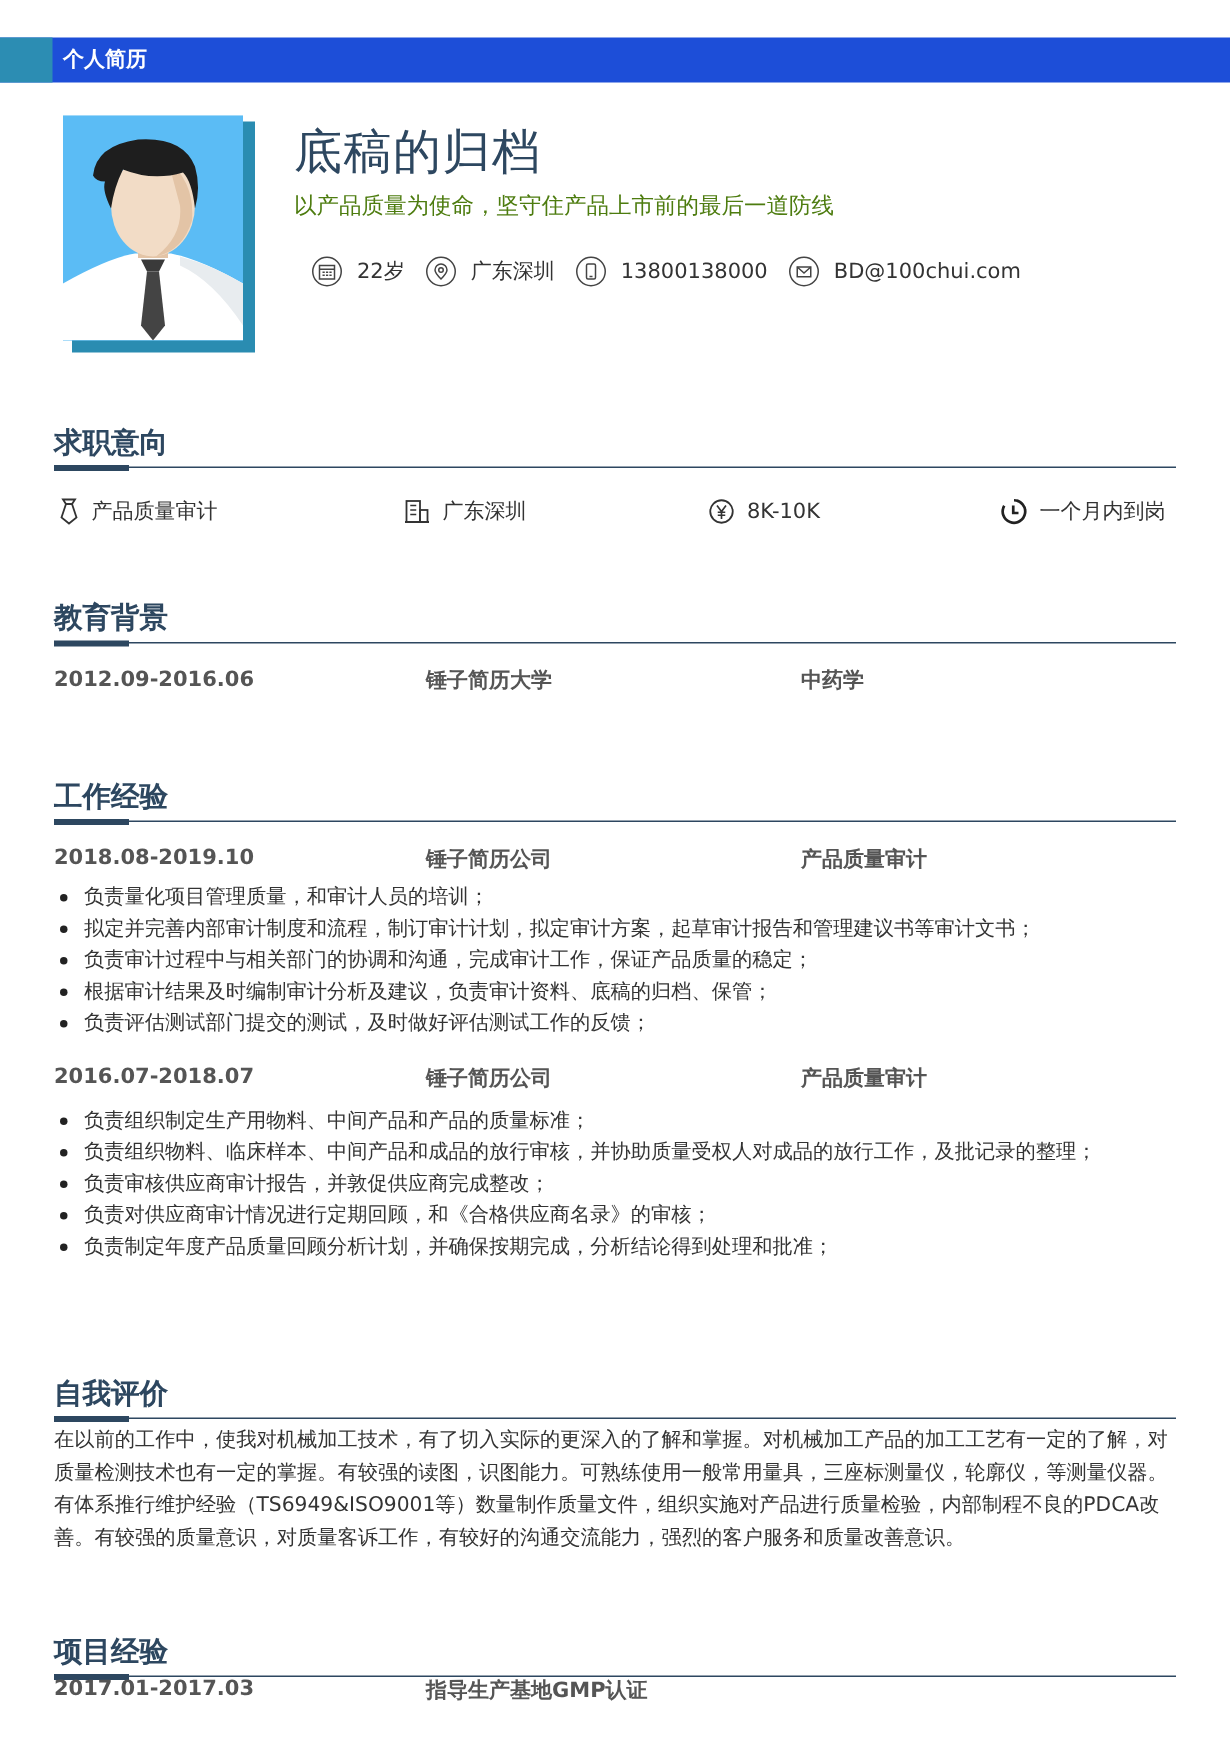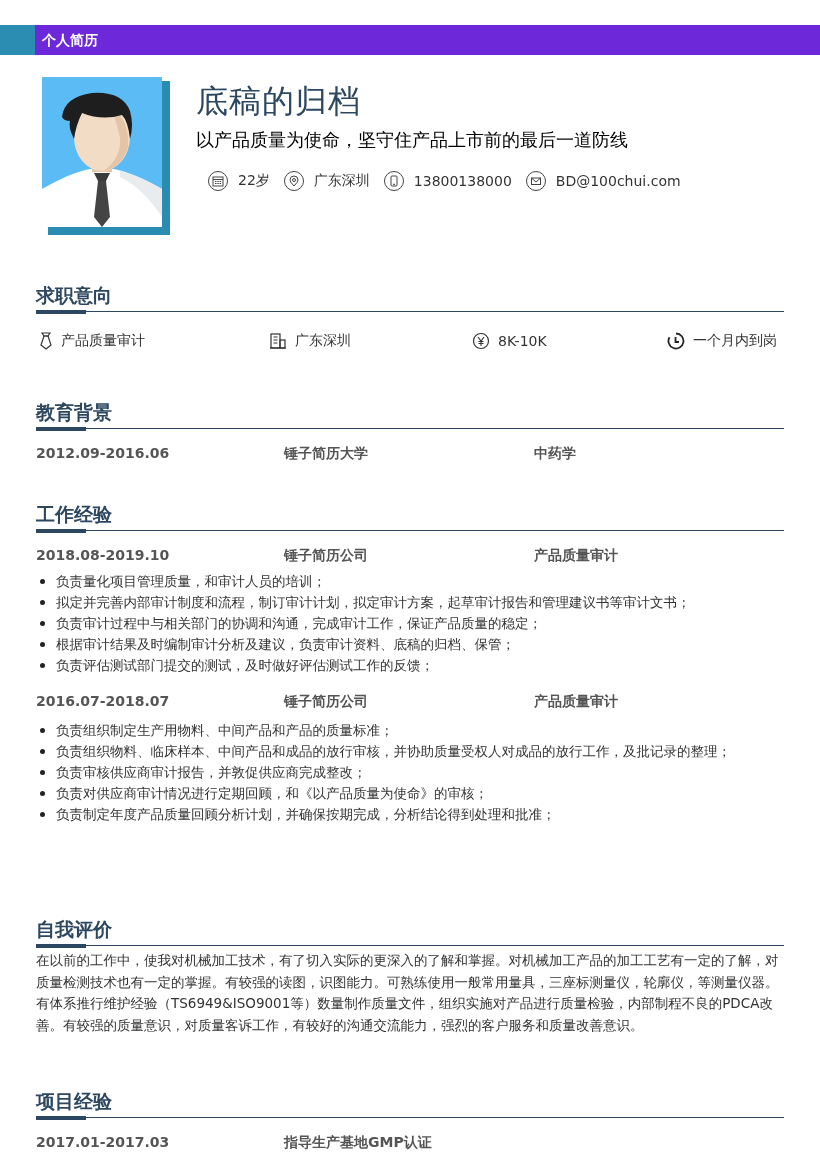--- a/index.html
+++ b/index.html
@@ -6,7 +6,7 @@
   html, body { width: 820px; height: 1160px; background: #ffffff; overflow: hidden; }
   body { font-family: "DejaVu Sans", "Liberation Sans", sans-serif; color: #333; position: relative; }
 
-  .topbar { position: absolute; top: 25px; left: 0; width: 820px; height: 30px; background: #6d28d9; }
+  .topbar { position: absolute; top: 25px; left: 0; width: 820px; height: 30px; background: #1d4ed8; }
   .topbar .accent { position: absolute; left: 0; top: 0; width: 35px; height: 30px; background: #2c8db3; }
   .topbar .title { position: absolute; left: 42px; top: 0; line-height: 30px; color: #fff; font-size: 14px; font-weight: bold; }
 

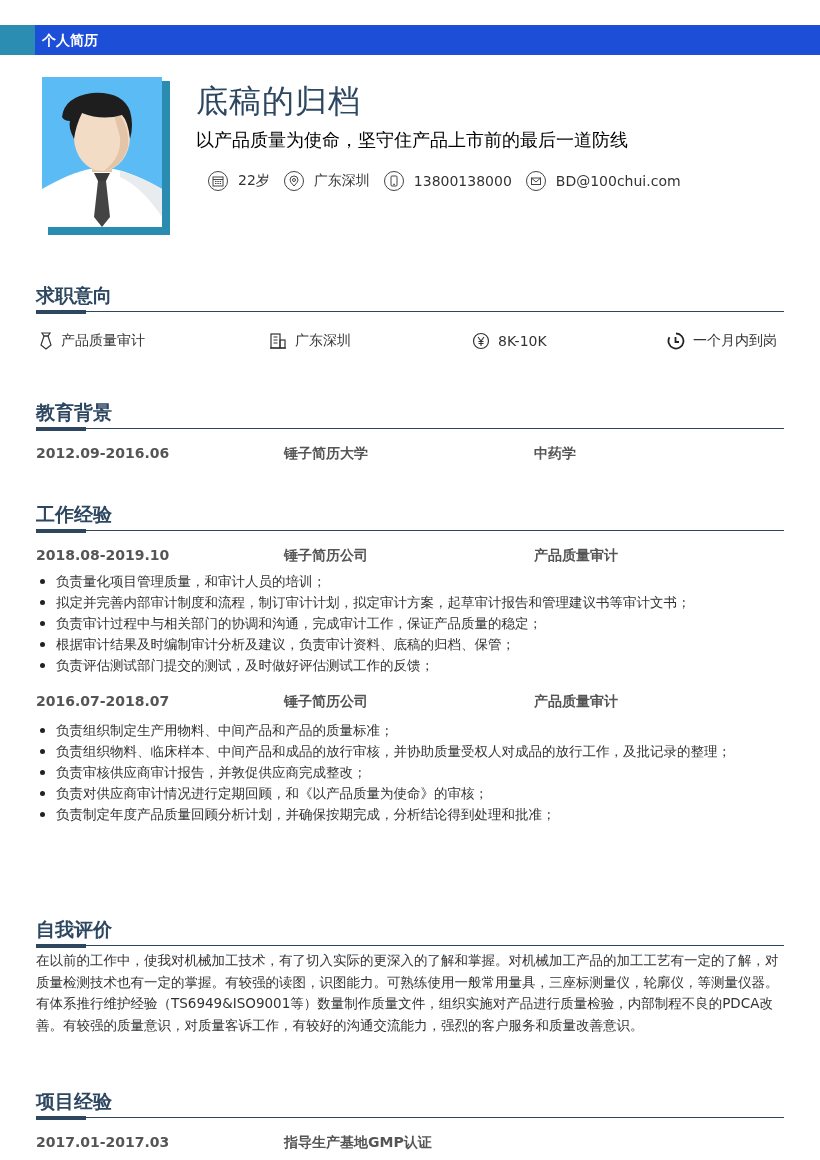--- a/index.html
+++ b/index.html
@@ -15,7 +15,7 @@
   .photo { position: absolute; left: 0; top: 0; width: 120px; height: 150px; background: #5bbcf5; overflow: hidden; }
 
   .name { position: absolute; left: 196px; top: 80px; font-size: 32px; color: #2d4760; letter-spacing: 1px; }
-  .motto { position: absolute; left: 196px; top: 128px; font-size: 18px; color: #000000; }
+  .motto { position: absolute; left: 196px; top: 128px; font-size: 15px; color: #4d7c0f; }
   .contacts { position: absolute; left: 208px; top: 171px; display: flex; align-items: center; font-size: 14px; color: #333; }
   .contacts .ci { display: flex; align-items: center; margin-right: 14px; }
   .contacts .ico { width: 20px; height: 20px; border: 1px solid #444; border-radius: 50%; display: flex; align-items: center; justify-content: center; margin-right: 10px; }

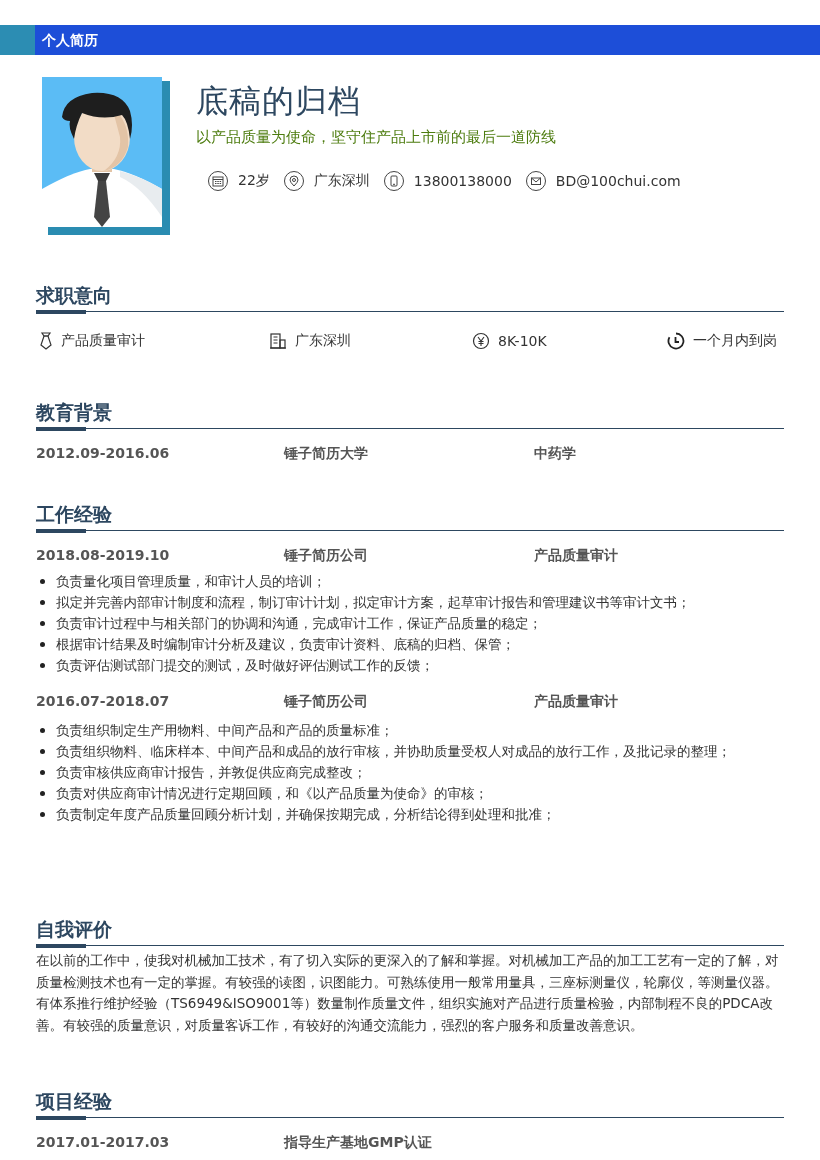--- a/index.html
+++ b/index.html
@@ -164,7 +164,7 @@
   </div>
 </div>
 
-<div class="section" style="top:501px;">
+<div class="section" style="top:518px;">
   <div class="sec-head">
     <div class="t">工作经验</div>
     <div class="bar"></div>

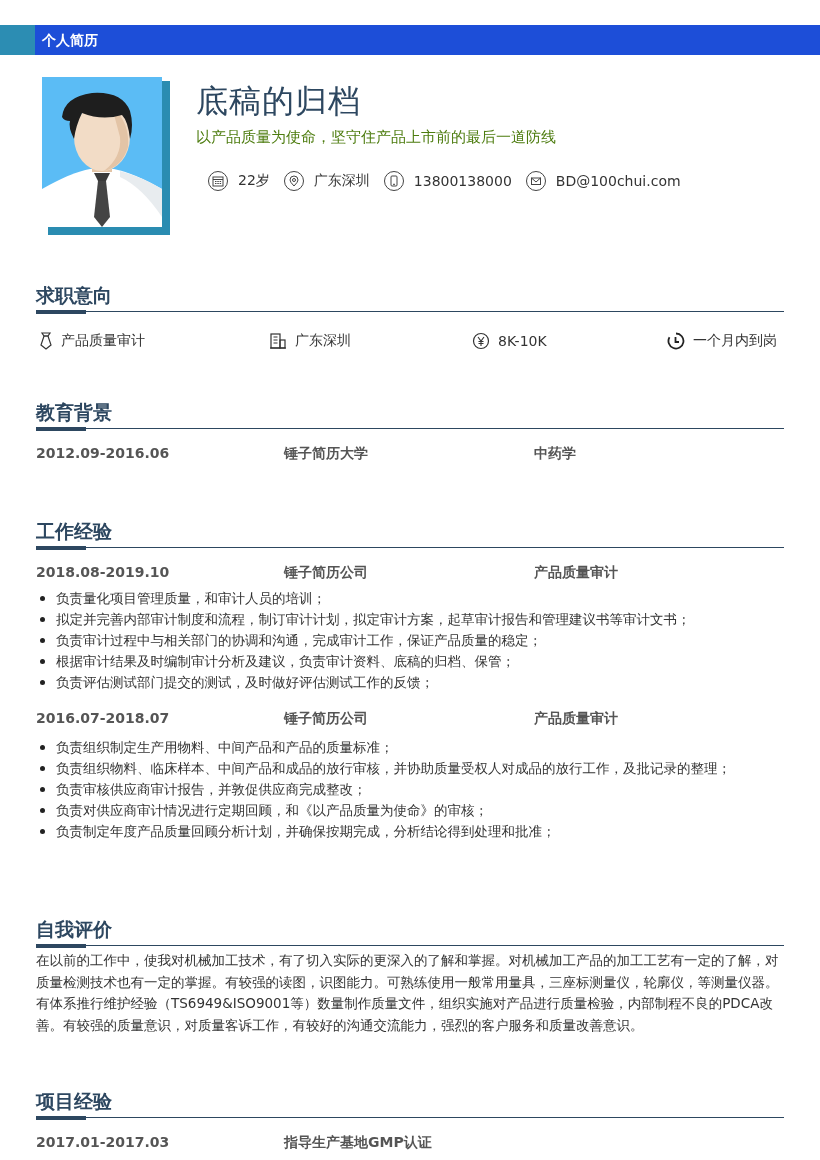--- a/index.html
+++ b/index.html
@@ -192,7 +192,7 @@
     <li>负责组织制定生产用物料、中间产品和产品的质量标准；</li>
     <li>负责组织物料、临床样本、中间产品和成品的放行审核，并协助质量受权人对成品的放行工作，及批记录的整理；</li>
     <li>负责审核供应商审计报告，并敦促供应商完成整改；</li>
-    <li>负责对供应商审计情况进行定期回顾，和《以产品质量为使命》的审核；</li>
+    <li>负责对供应商审计情况进行定期回顾，和《合格供应商名录》的审核；</li>
     <li>负责制定年度产品质量回顾分析计划，并确保按期完成，分析结论得到处理和批准；</li>
   </ul>
 </div>

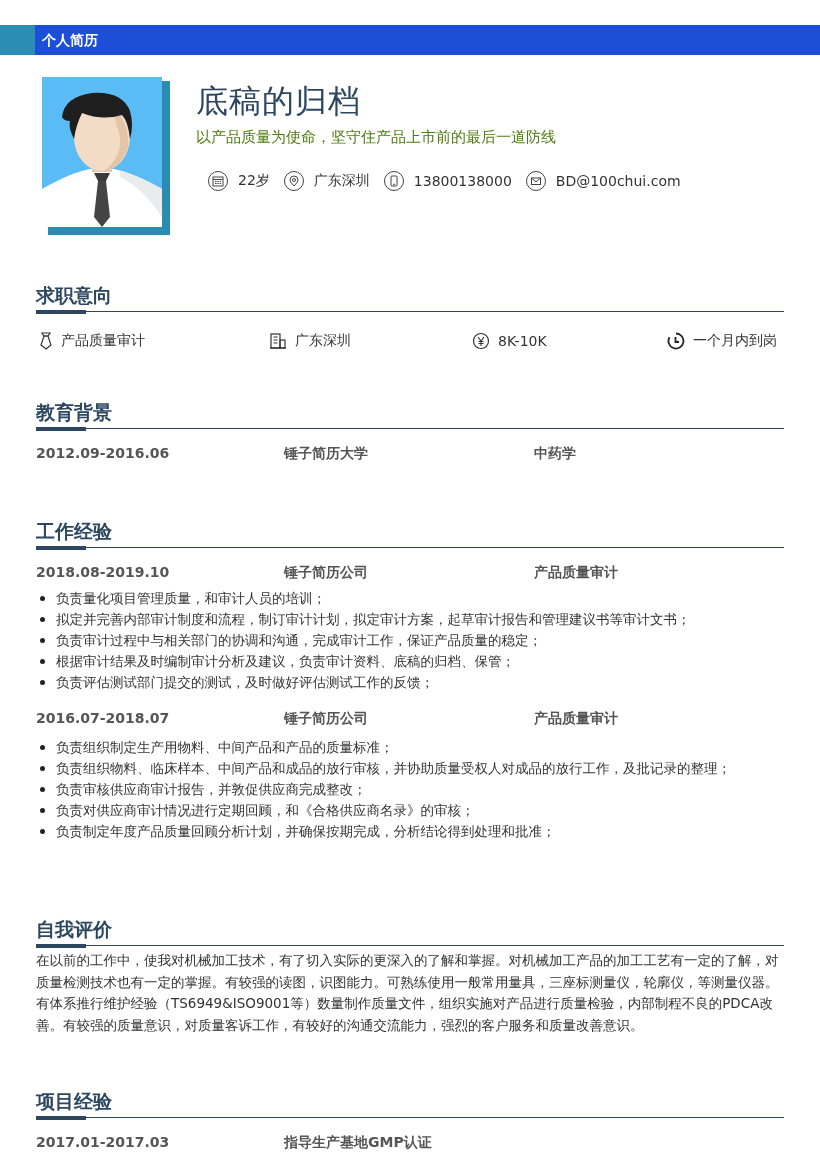--- a/index.html
+++ b/index.html
@@ -210,7 +210,7 @@
     <div class="t">项目经验</div>
     <div class="bar"></div>
   </div>
-  <div class="row3" style="margin-top:16px;text-align:right;">
+  <div class="row3" style="text-align:right;">
     <span class="c1">2017.01-2017.03</span>
     <span class="c2">指导生产基地GMP认证</span>
   </div>

